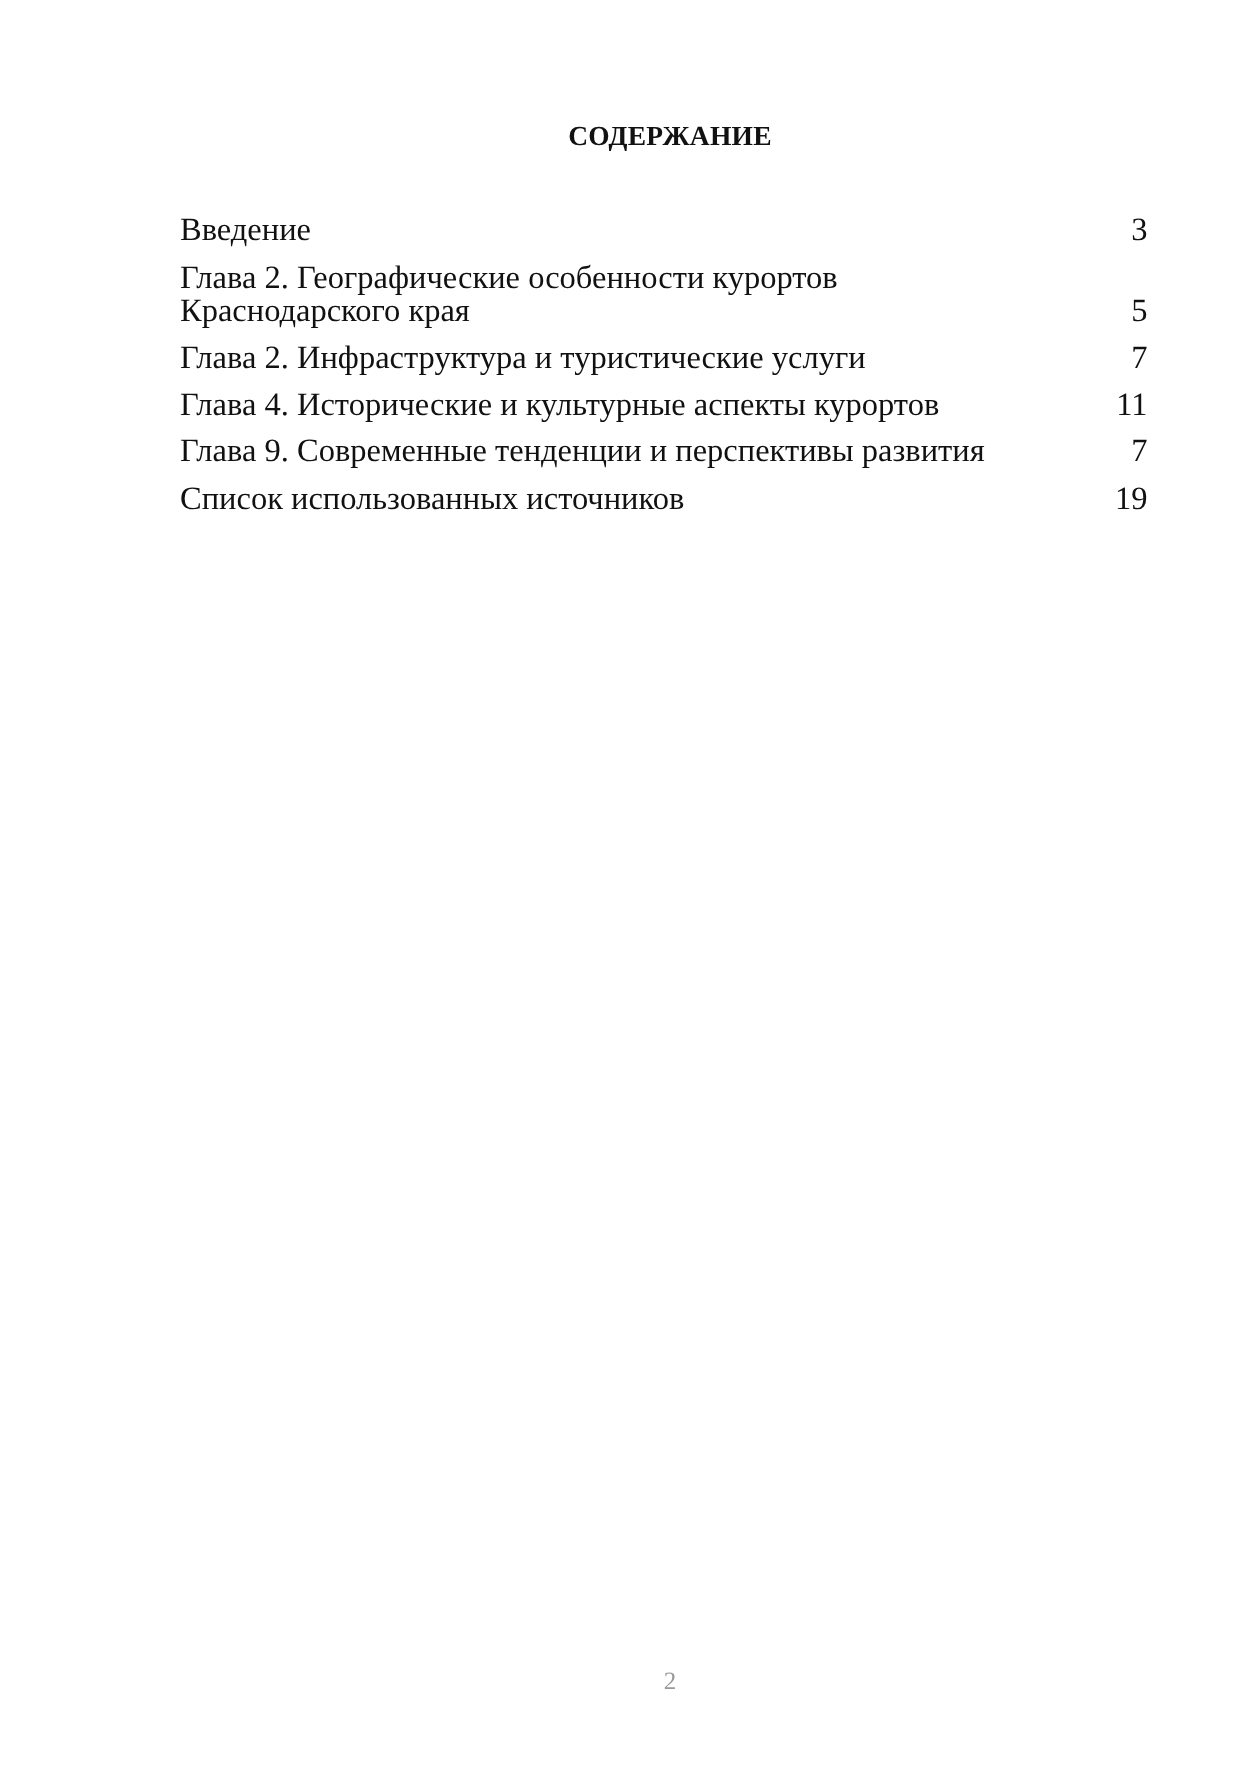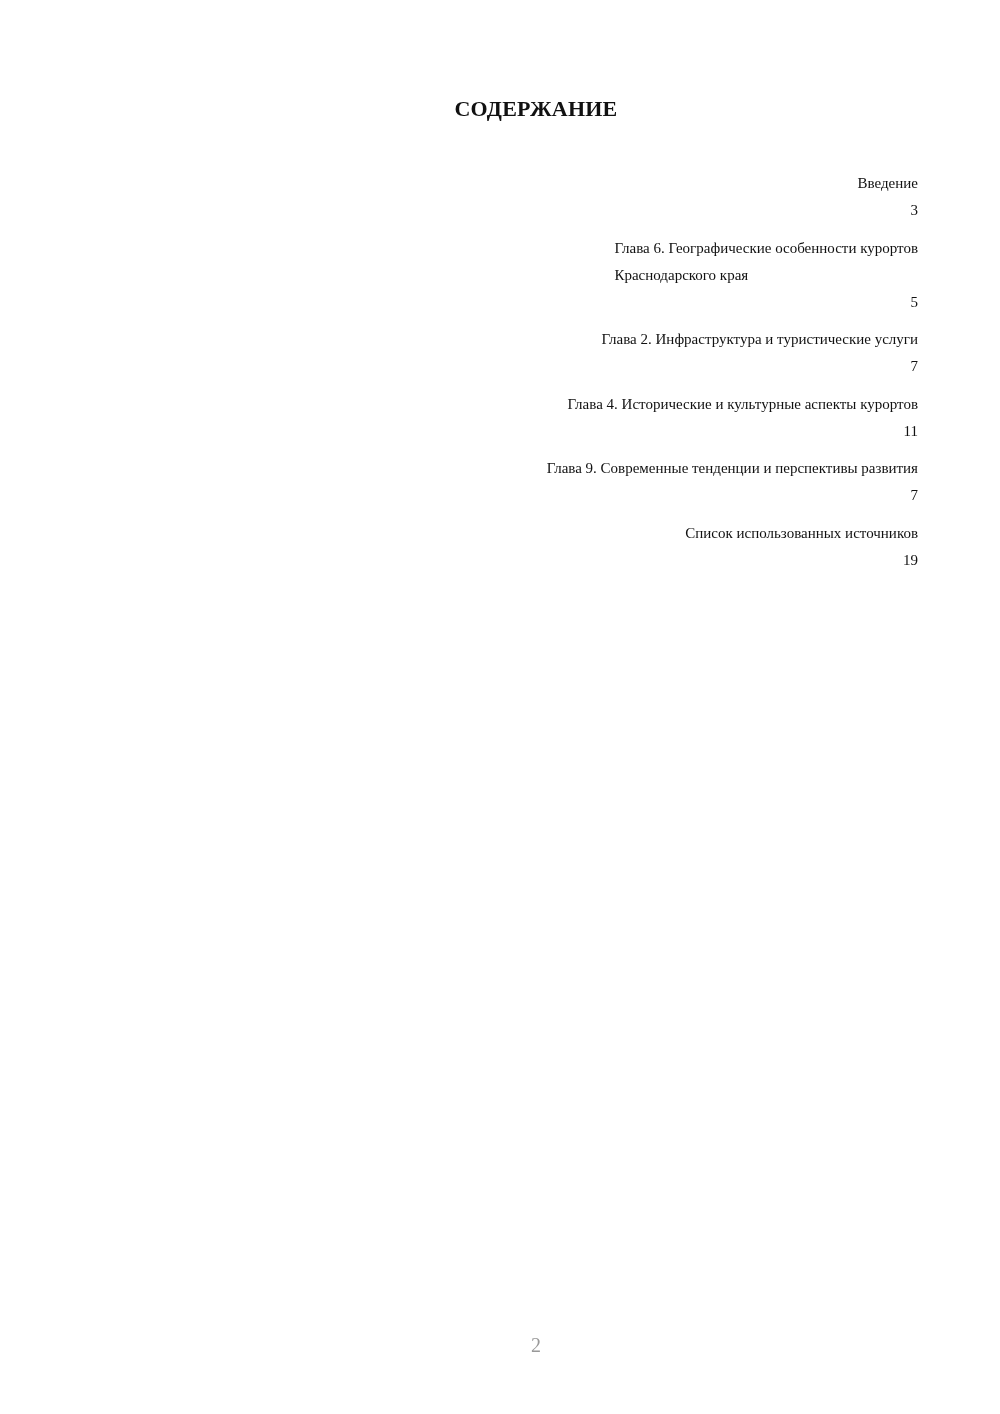--- a/index.html
+++ b/index.html
@@ -36,10 +36,9 @@
       display: flex;
       justify-content: space-between;
       align-items: flex-end;
-      font-size: 15px;
+      font-size: 26px;
       line-height: 27px;
       margin-bottom: 10.5px;
-      flex-direction: column;
     }
     .toc-row .label {
       flex: 1;

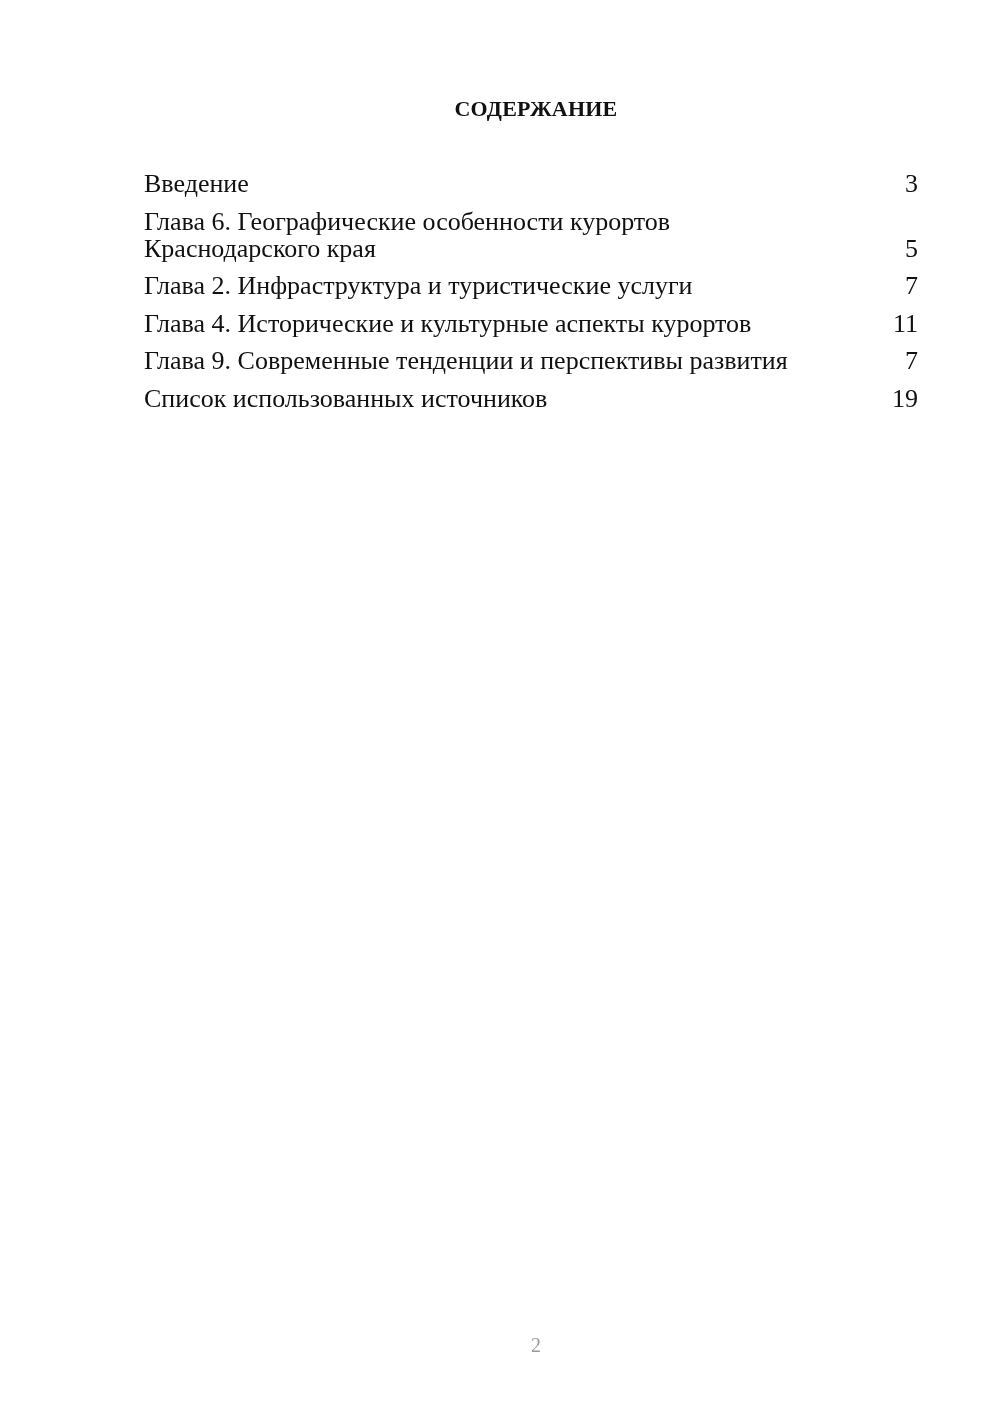--- a/index.html
+++ b/index.html
@@ -69,7 +69,7 @@
     <span class="page">3</span>
   </div>
   <div class="toc-row">
-    <span class="label">Глава 6. Географические особенности курортов
+    <span class="label">Глава 2. Географические особенности курортов
 Краснодарского края</span>
     <span class="page">5</span>
   </div>

